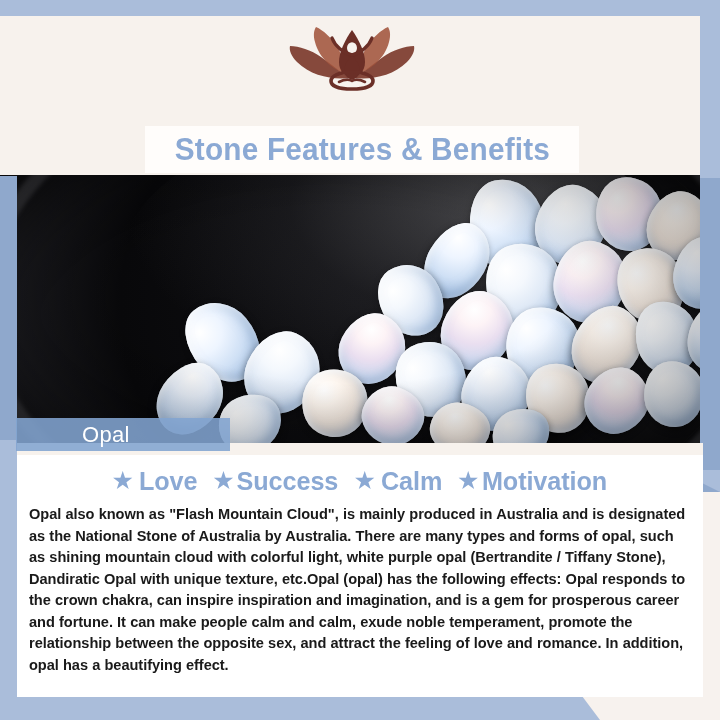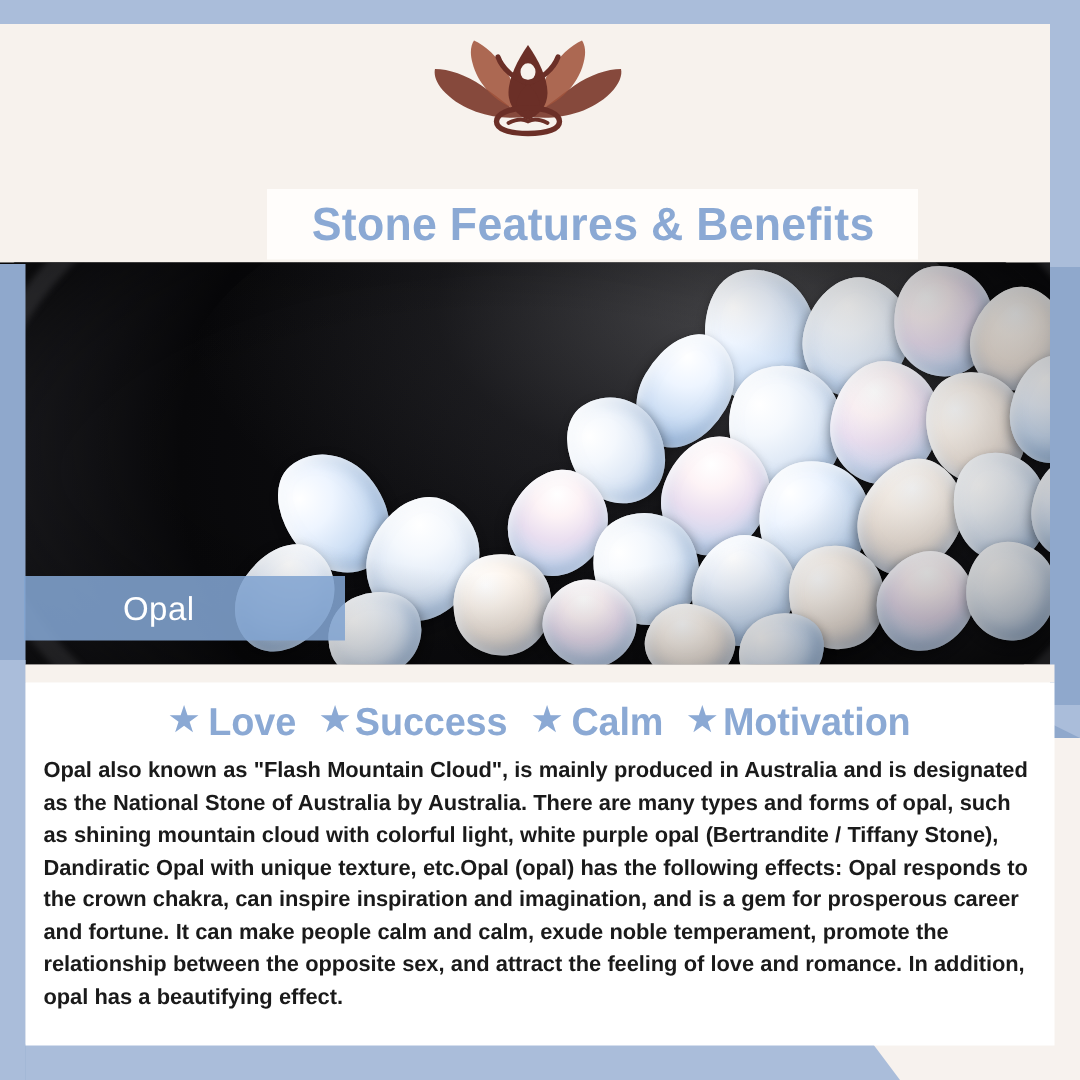--- a/index.html
+++ b/index.html
@@ -72,7 +72,7 @@
   .headline-band {
     position:absolute; left:145px; top:126px; width:434px; height:47px;
     background:#fffdfb; z-index:7;
-    display:flex; align-items:center; justify-content:center;margin-left:33px;
+    display:flex; align-items:center; justify-content:center;
   }
   .headline {
     font-size:31px; font-weight:700;

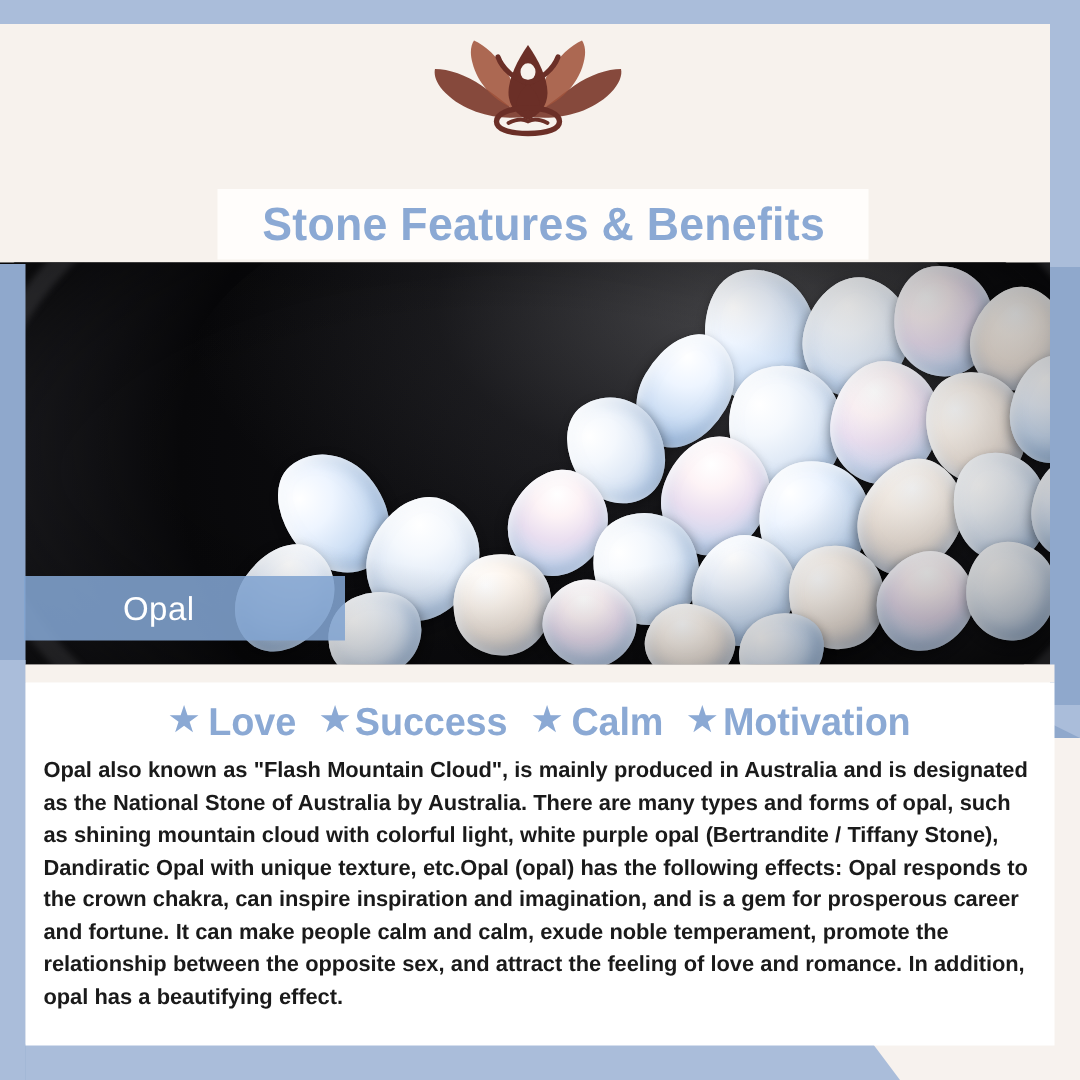--- a/index.html
+++ b/index.html
@@ -137,7 +137,7 @@
 
   
   .caption-bar {
-    position:absolute; left:16px; top:384px; width:214px; height:43px;
+    position:absolute; left:16px; top:418px; width:214px; height:33px;
     background:rgba(130,164,208,.88);
     z-index:6; display:flex; align-items:center;
   }

